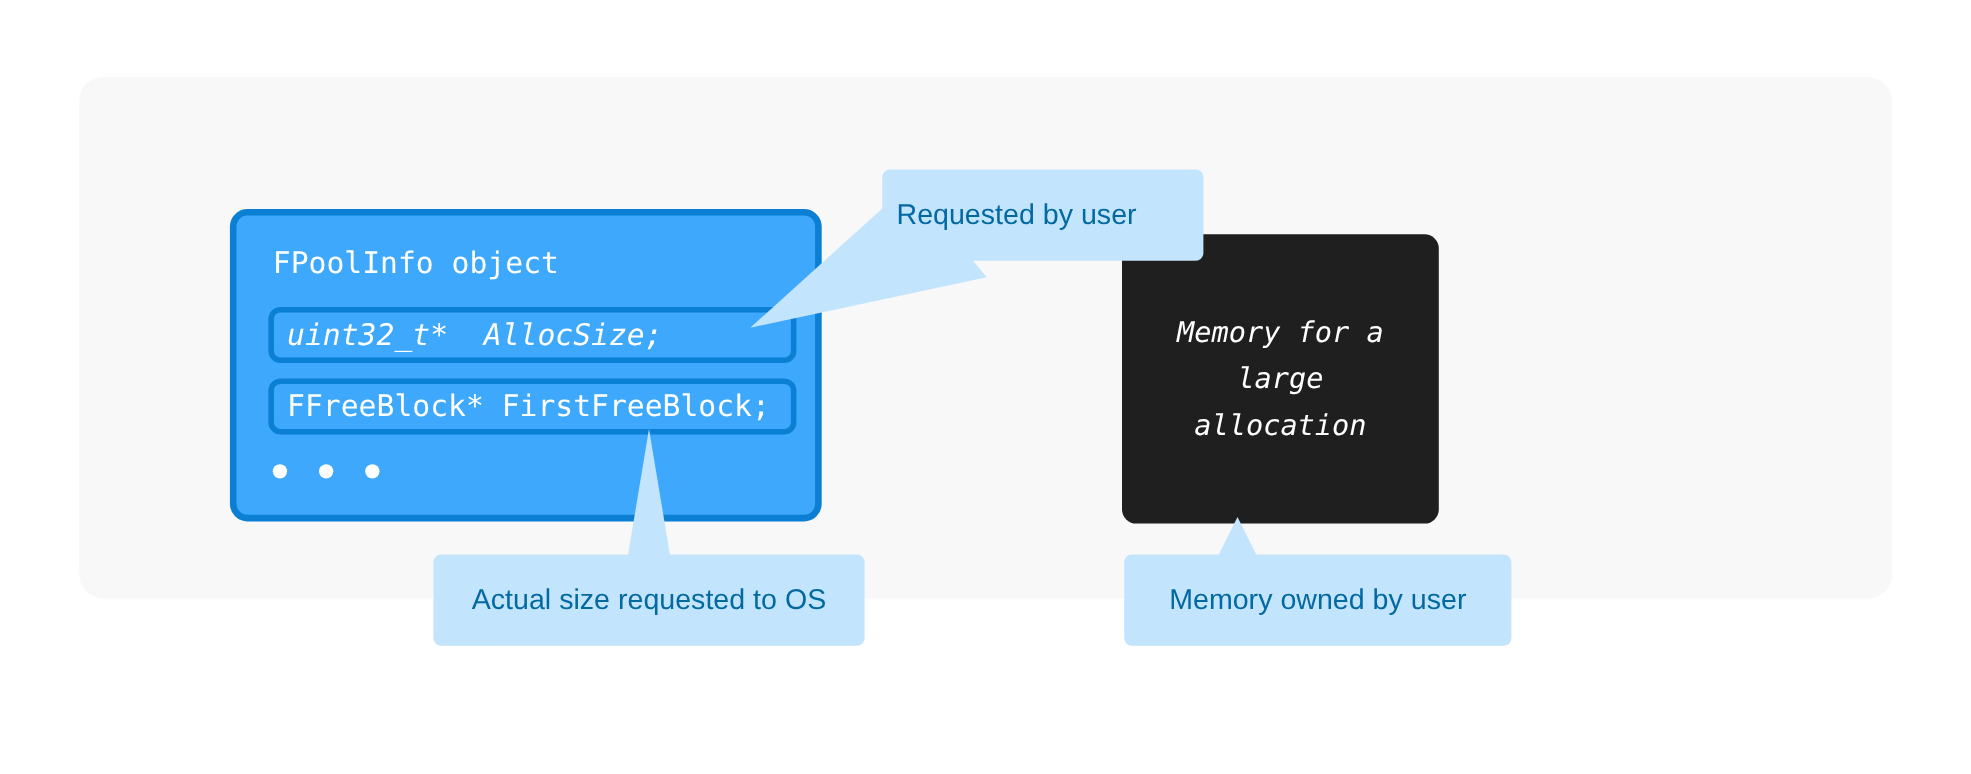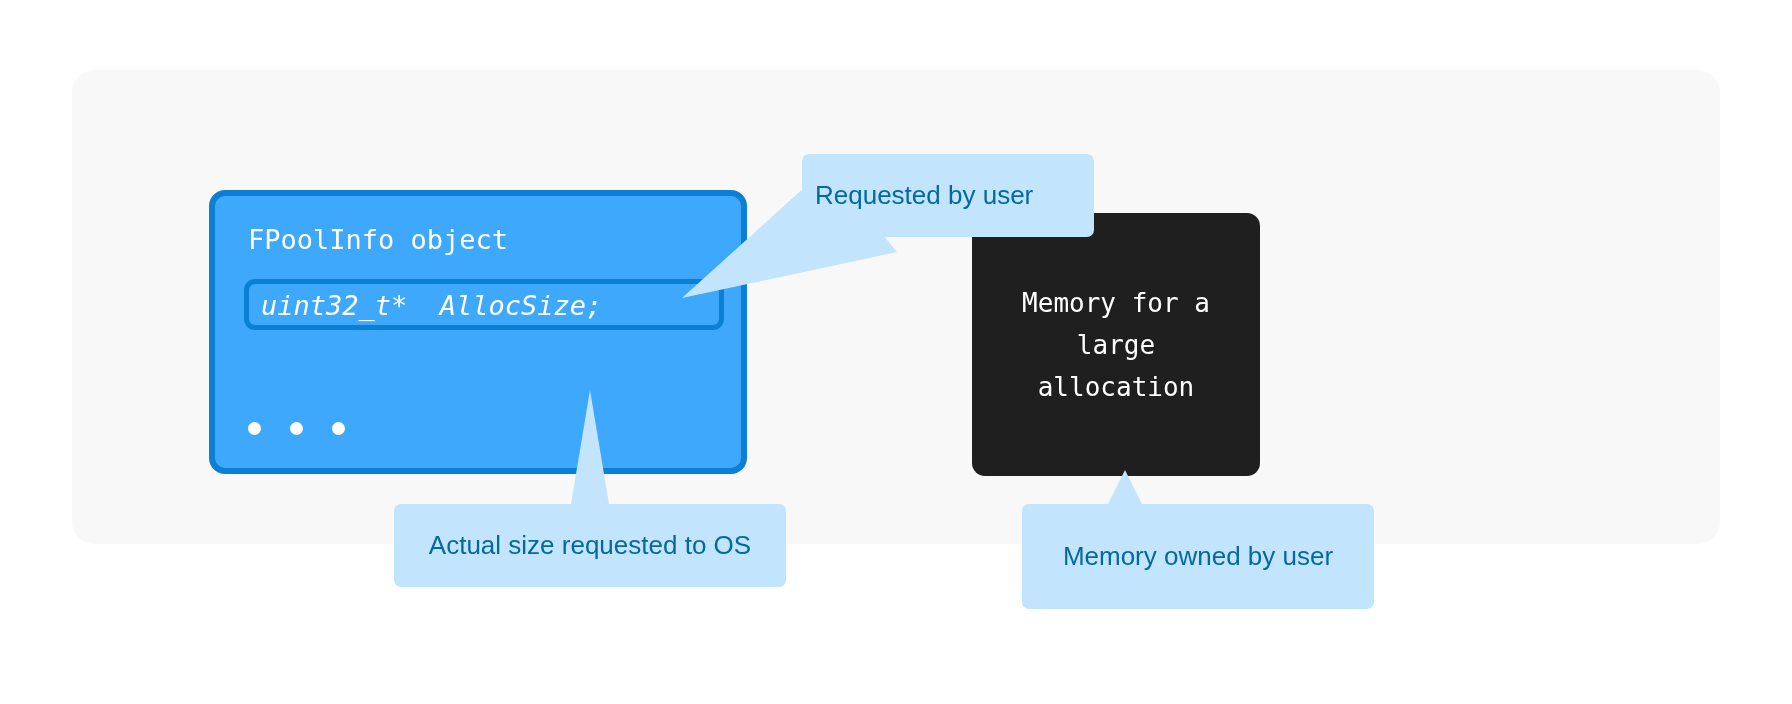--- a/index.html
+++ b/index.html
@@ -87,7 +87,7 @@
   
   #memory-block {
     position: absolute;
-    left: 900px;
+    left: 948px;
     top: 143px;
     width: 288px;
     height: 263px;
@@ -96,6 +96,7 @@
     display: flex;
     align-items: center;
     justify-content: center;
+    font-style: italic;
   }
   #memory-block-label {
     font-family: "DejaVu Sans Mono", "Liberation Mono", monospace;

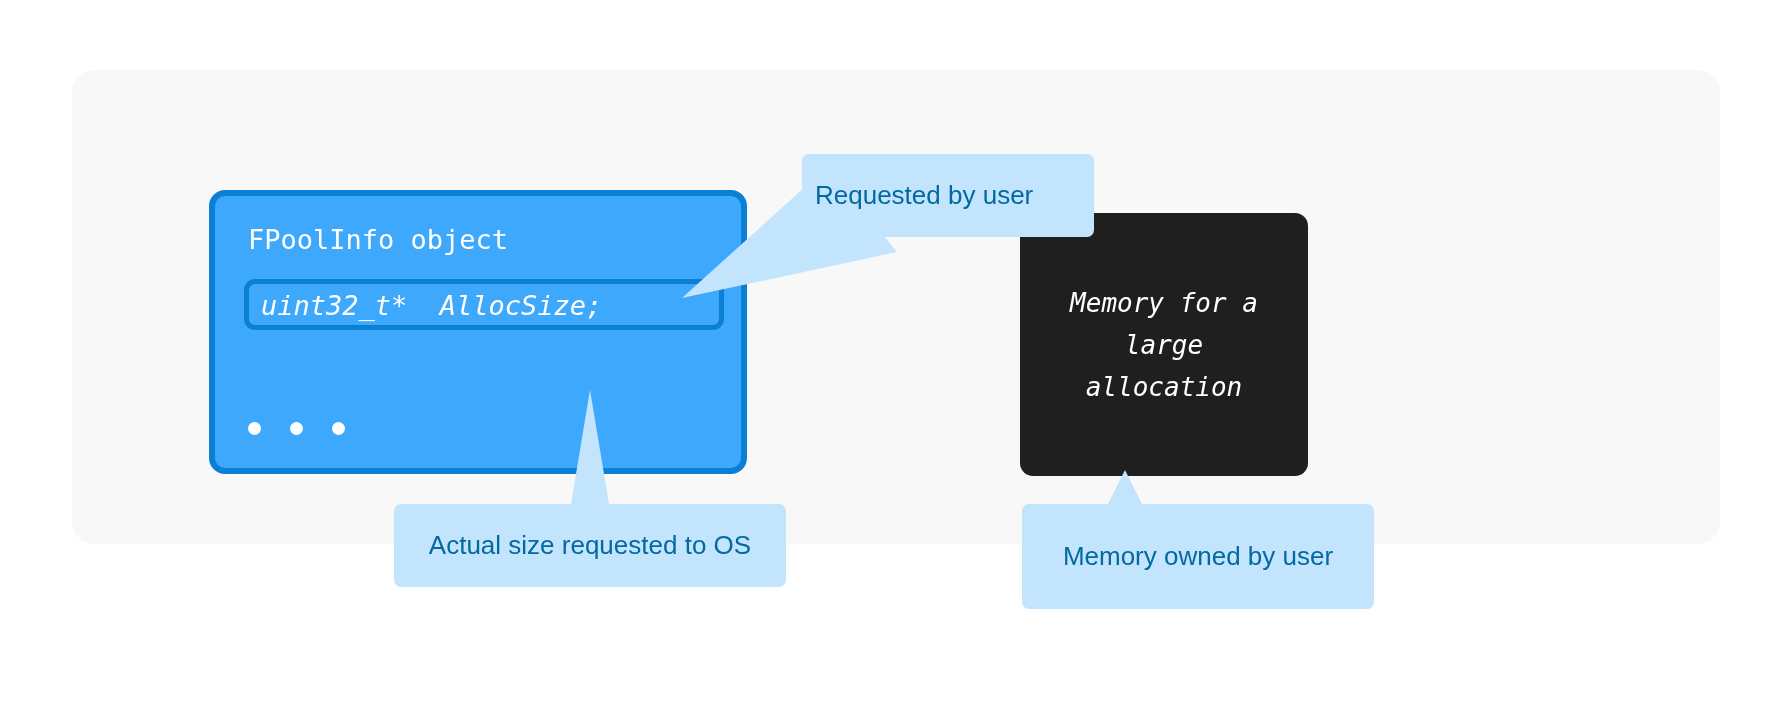--- a/index.html
+++ b/index.html
@@ -185,6 +185,9 @@
       <span class="field-text">uint32_t*  AllocSize;</span>
     </div>
 
+    <div class="field-row" id="field-firstfreeblock">
+      <span class="field-text">FFreeBlock* FirstFreeBlock;</span>
+    </div>
 
     <div id="ellipsis-dots">
       <span class="dot"></span>

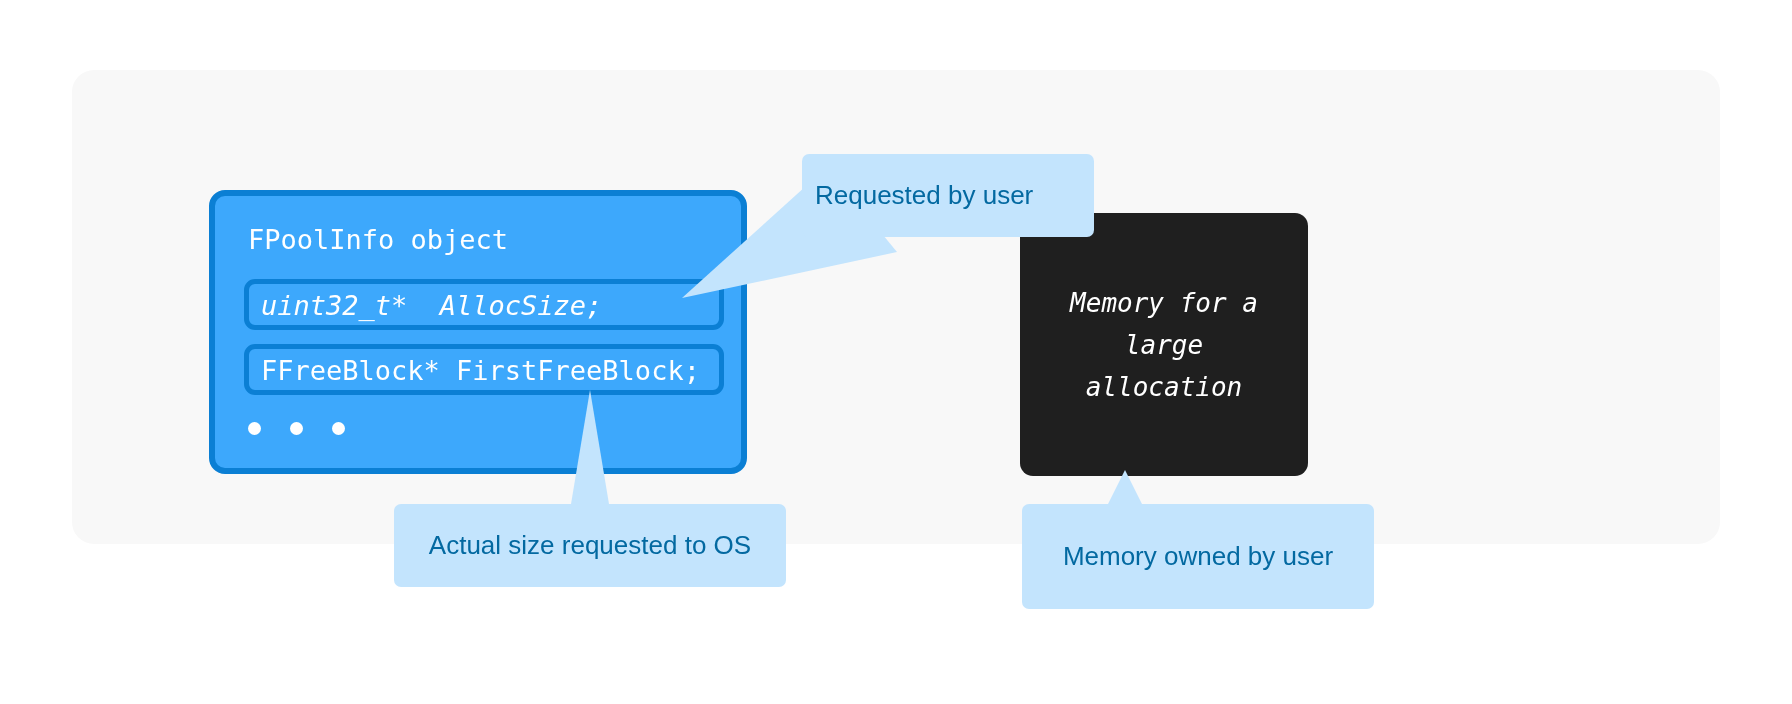--- a/index.html
+++ b/index.html
@@ -161,7 +161,7 @@
     left: 950px;
     top: 434px;
     width: 352px;
-    height: 105px;
+    height: 83px;
     font-size: 26px;
   }
   #callout-owned-tail {

